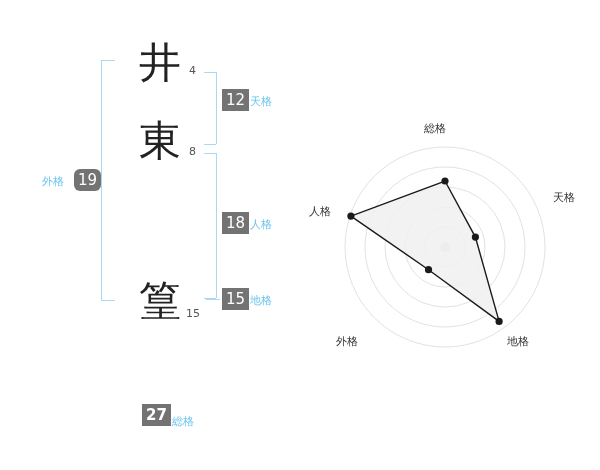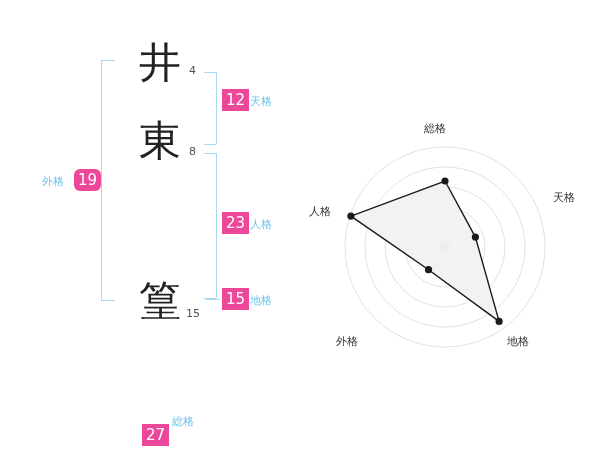--- a/index.html
+++ b/index.html
@@ -40,7 +40,7 @@
 
   .badge {
     position: absolute;
-    background: #ec4899;
+    background: #737373;
     color: #ffffff;
     font-size: 15px;
     line-height: 22px;

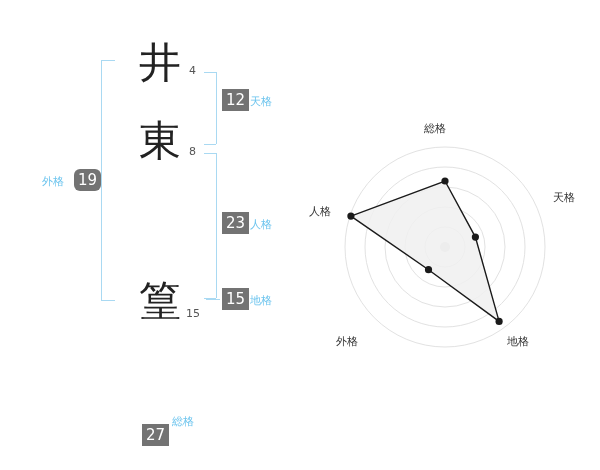--- a/index.html
+++ b/index.html
@@ -108,7 +108,7 @@
   <div class="badge" style="left:222px; top:89px;">12</div>
   <div class="badge-label" style="left:250px; top:94px;">天格</div>
 
-  <div class="badge" style="left:222px; top:212px;">23</div>
+  <div class="badge" style="left:222px; top:212px;">18</div>
   <div class="badge-label" style="left:250px; top:217px;">人格</div>
 
   <div class="badge" style="left:222px; top:288px;">15</div>

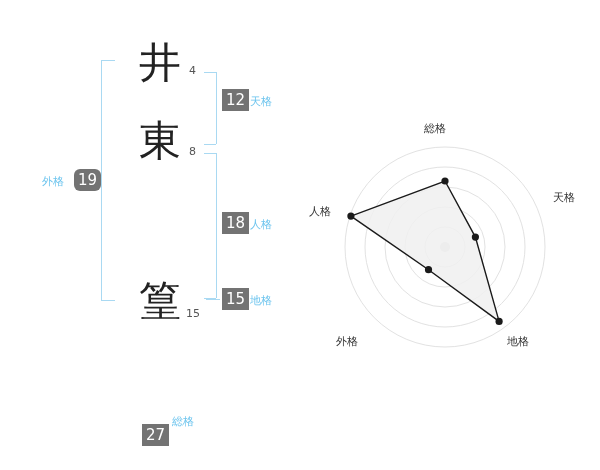--- a/index.html
+++ b/index.html
@@ -117,7 +117,7 @@
   <div class="badge-label" style="left:42px; top:174px;">外格</div>
   <div class="badge" style="left:74px; top:169px;border-radius:6px;">19</div>
 
-  <div class="badge" style="left:142px; top:424px;">27</div>
+  <div class="badge" style="left:142px; top:404px;font-weight:bold;">27</div>
   <div class="badge-label" style="left:172px; top:414px;">総格</div>
 
   <svg style="position:absolute; left:310px; top:130px;" width="270" height="250" viewBox="0 0 270 250">

